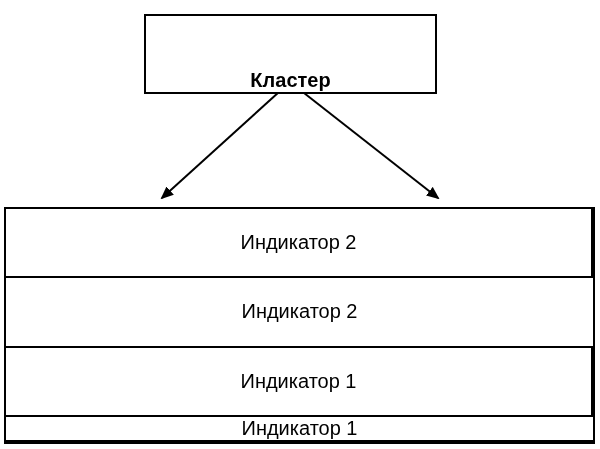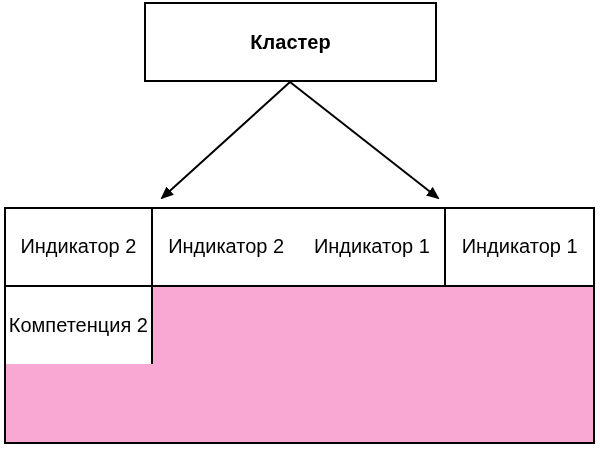--- a/index.html
+++ b/index.html
@@ -18,13 +18,13 @@
   .root-box {
     position: absolute;
     left: 144px;
-    top: 2px;
+    top: 14px;
     width: 289px;
     height: 76px;
     border: 2px solid #000000;
     background: #ffffff;
     display: flex;
-    align-items: center;
+    align-items: flex-end;
     justify-content: center;
     font-size: 20px;
     font-weight: bold;

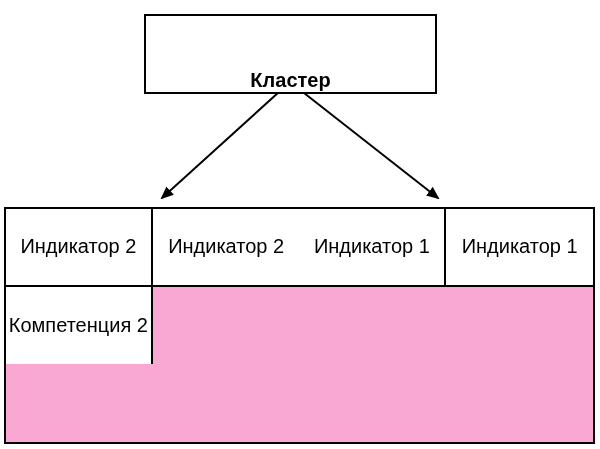--- a/index.html
+++ b/index.html
@@ -48,7 +48,7 @@
     border: 2px solid #000000;
     background: #f9a8d4;
     display: grid;
-    grid-template-columns: 1fr 1fr 1fr 1fr;
+    grid-template-columns: 1fr;
     grid-template-rows: 1fr 1fr 1fr;
     z-index: 2;
   }

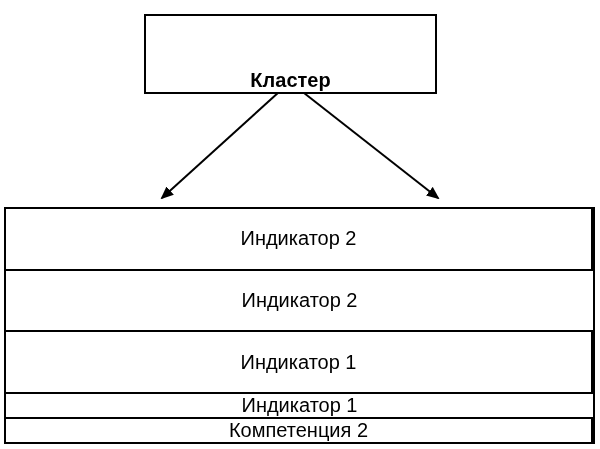--- a/index.html
+++ b/index.html
@@ -89,7 +89,6 @@
     <div class="cell">Индикатор 2</div>
     <div class="cell">Индикатор 1</div>
     <div class="cell">Индикатор 1</div>
-    <div class="cell">Компетенция 2</div>
   </div>
 
 </div>

